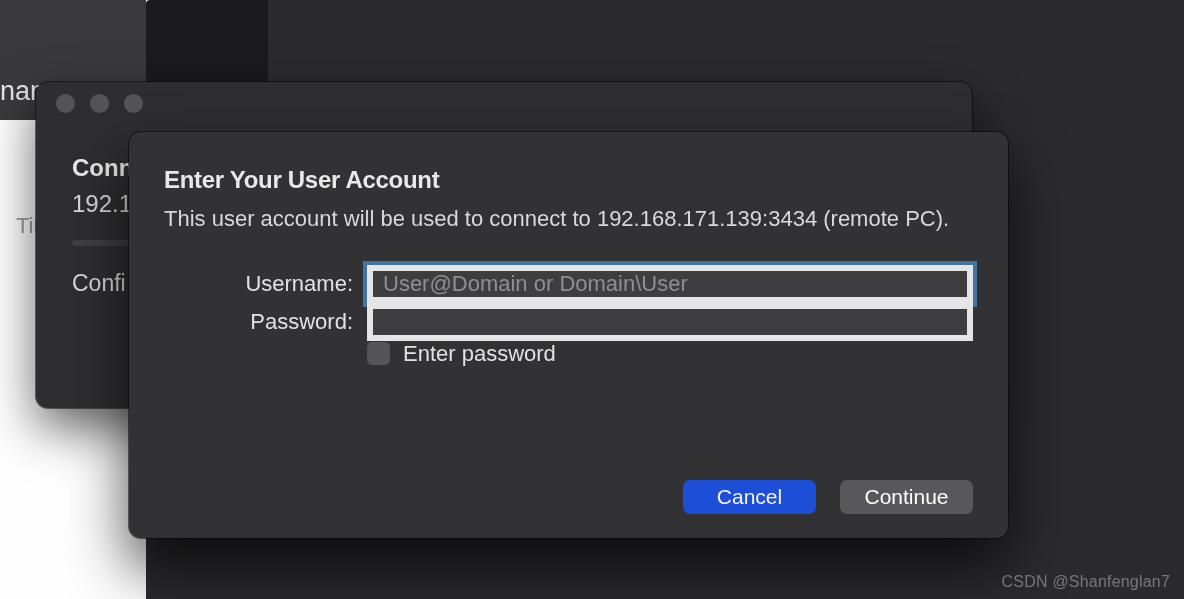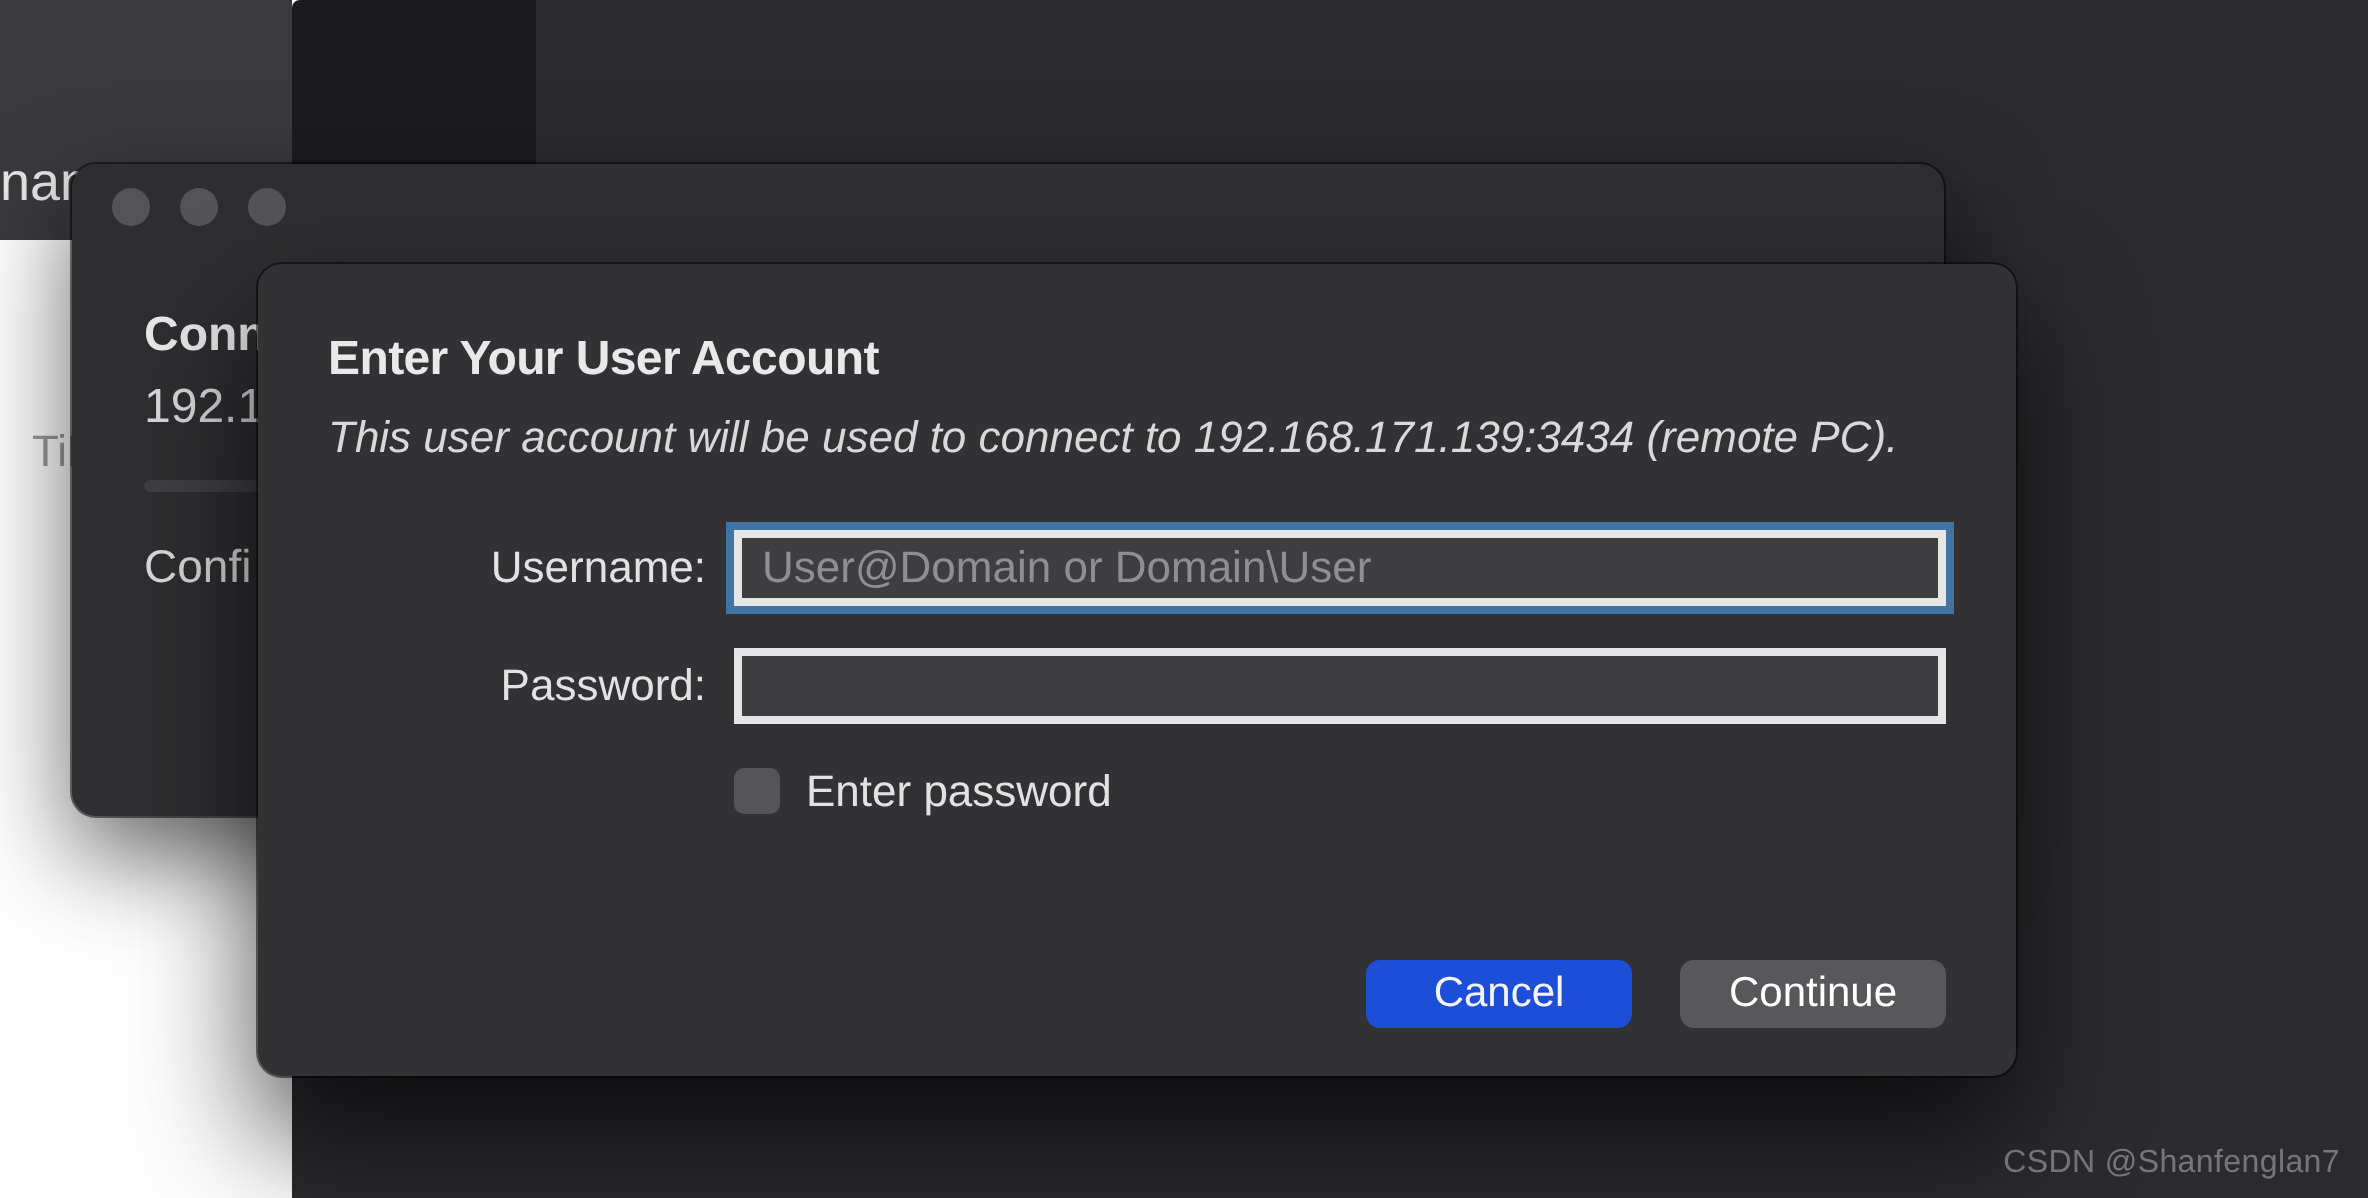--- a/index.html
+++ b/index.html
@@ -174,7 +174,6 @@
       margin-top: 10px;
       color: #d9d9da;
       font-weight: 400;
-      font-style: italic;
     }
 
     .form {

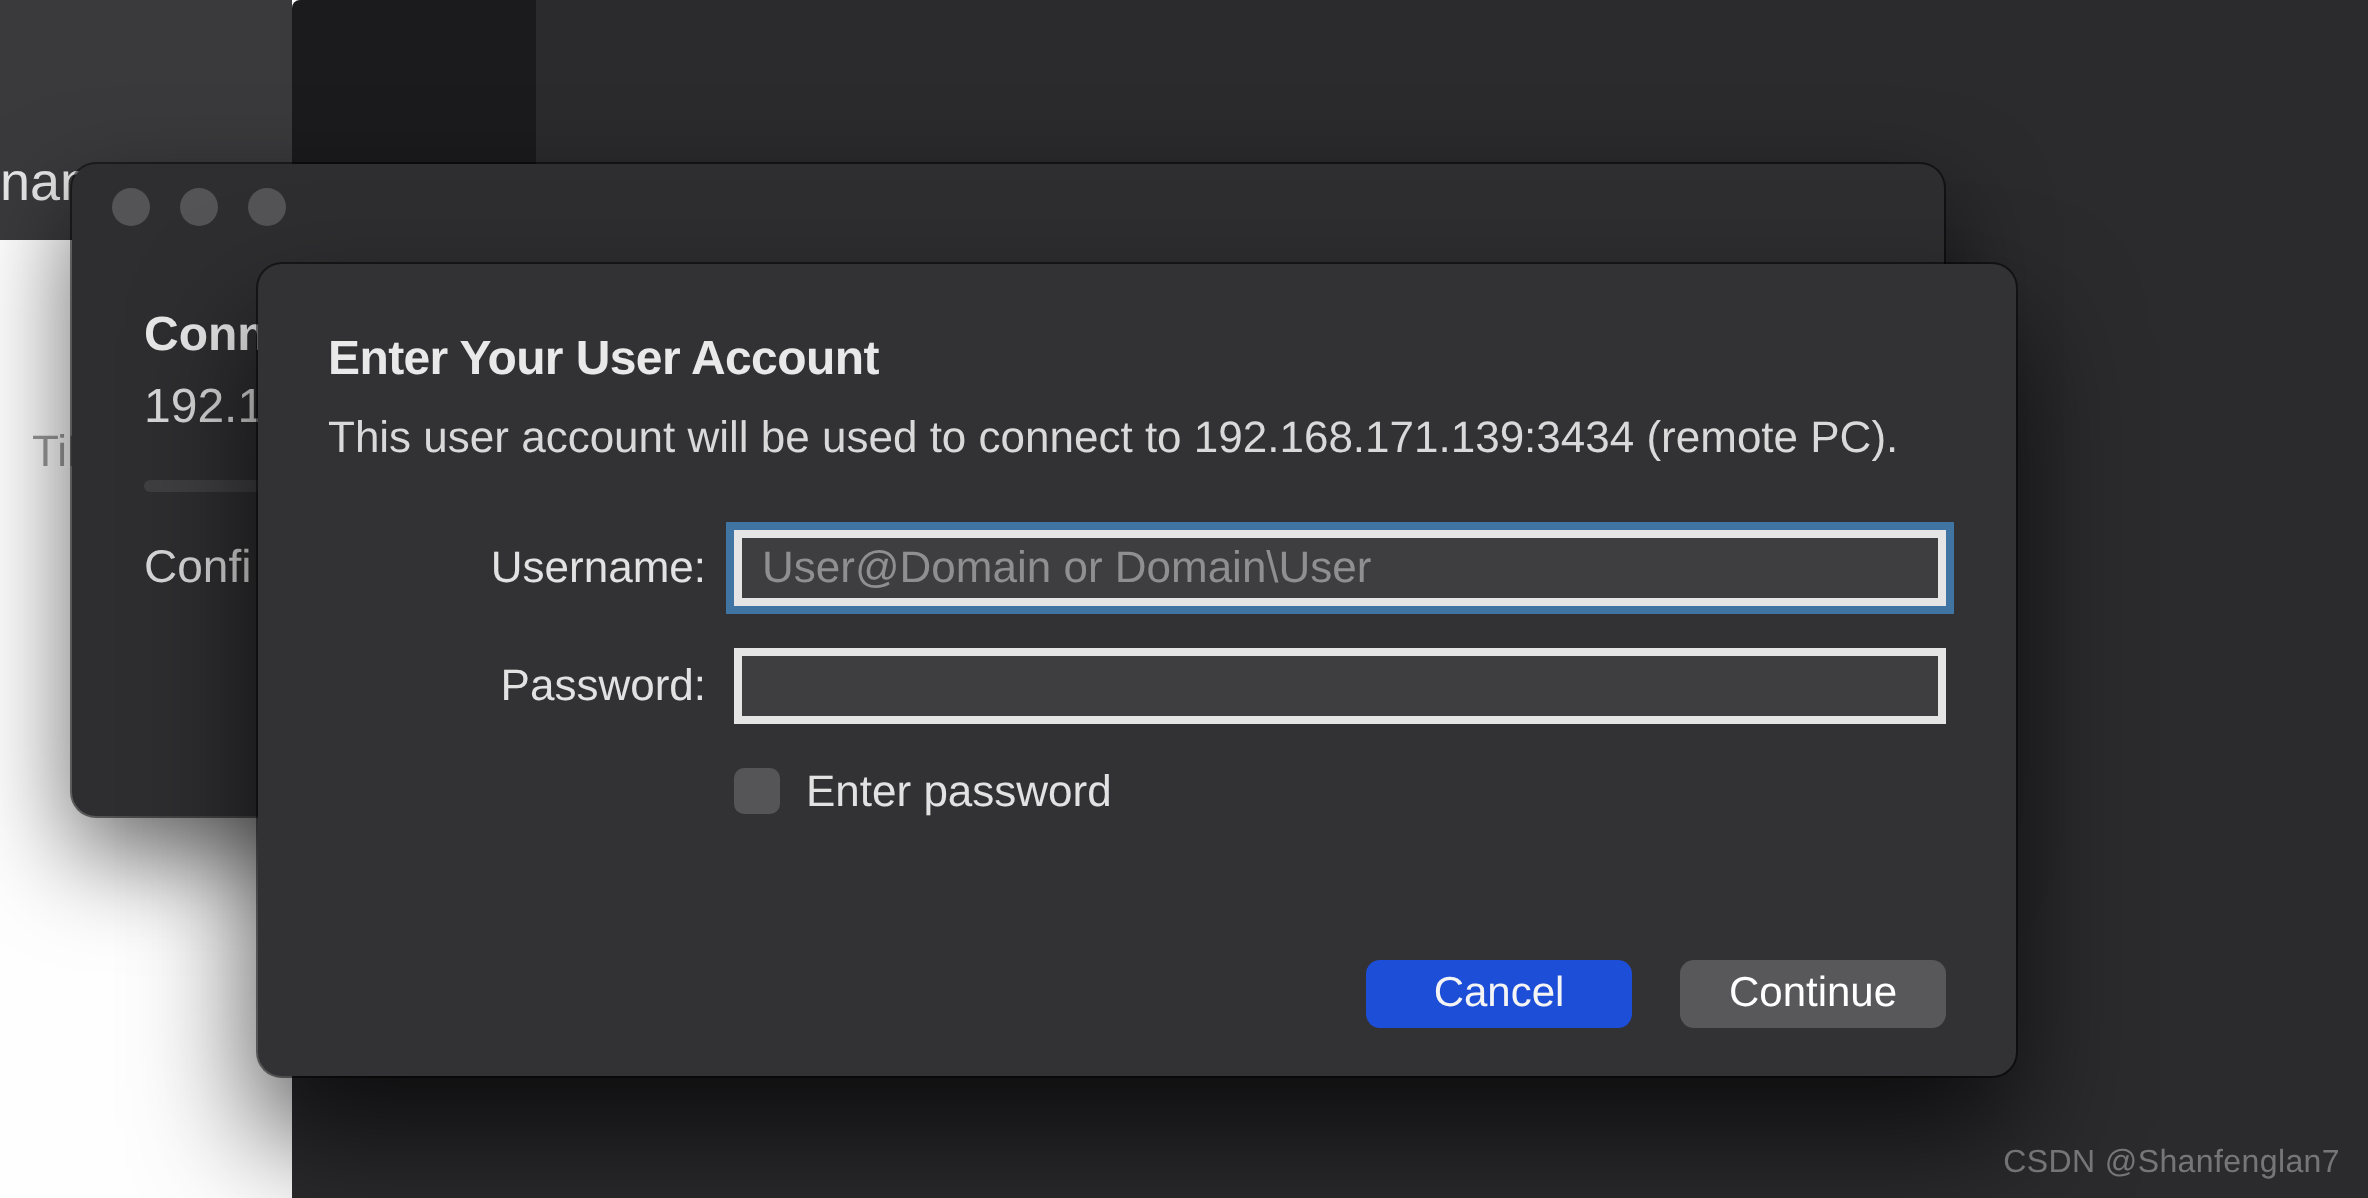--- a/index.html
+++ b/index.html
@@ -182,7 +182,6 @@
     .field-row {
       display: flex;
       align-items: center;
-      margin-bottom: 21px;
     }
     .field-label {
       width: 203px;

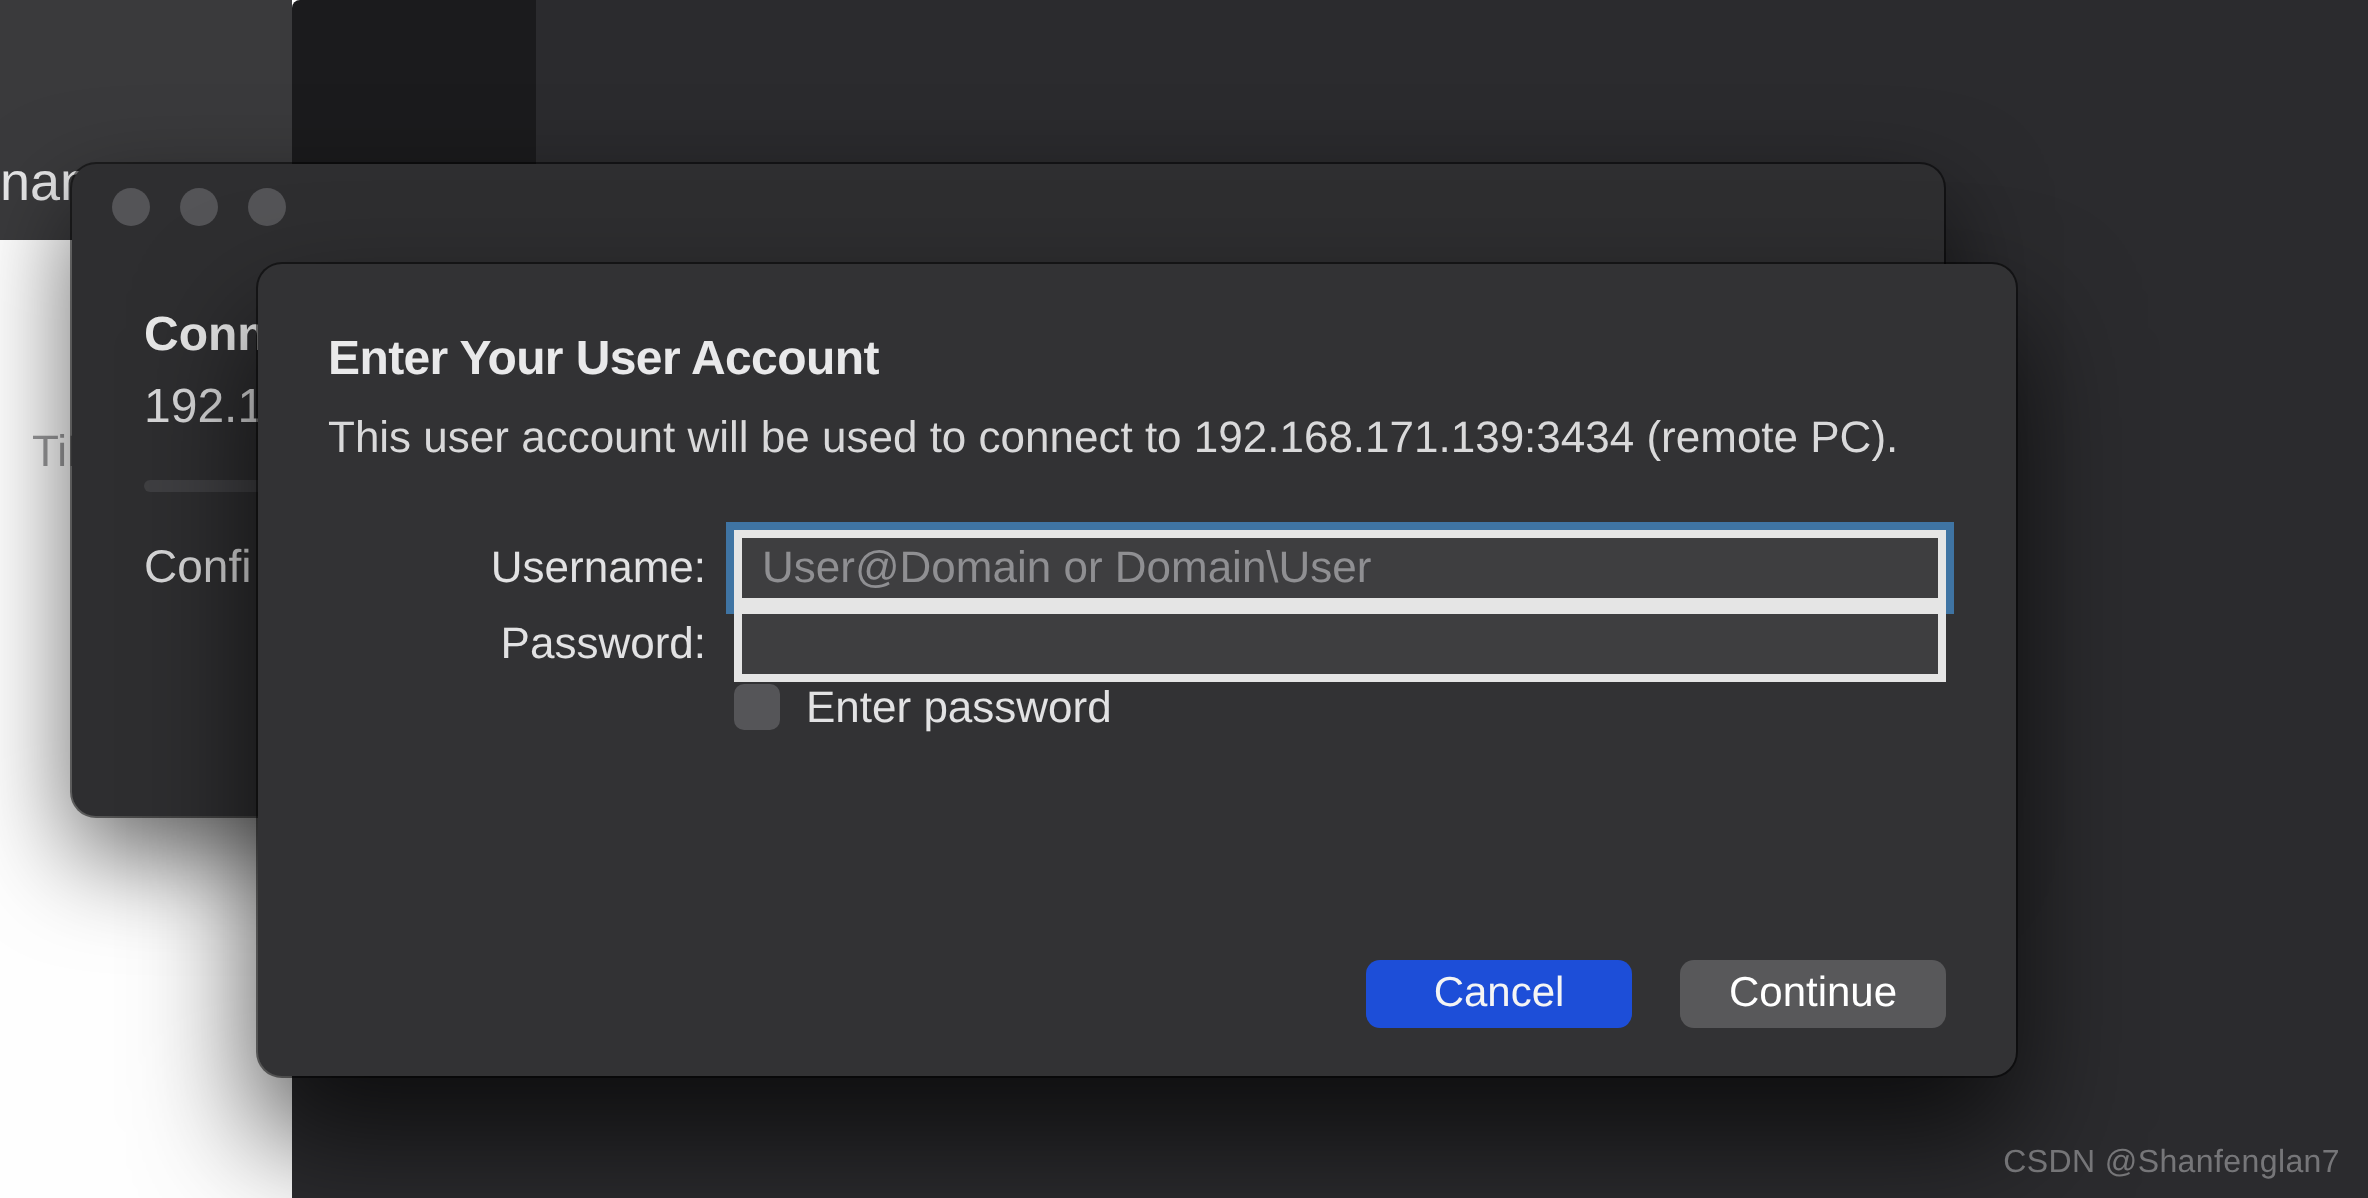--- a/index.html
+++ b/index.html
@@ -194,7 +194,7 @@
       flex: 1;
       height: 38px;
       background: #3e3e40;
-      border: 4px solid #e5e5e5;
+      border: 6px solid #e5e5e5;
       border-radius: 0;
       color: #e9e9ea;
       font-size: 22px;

